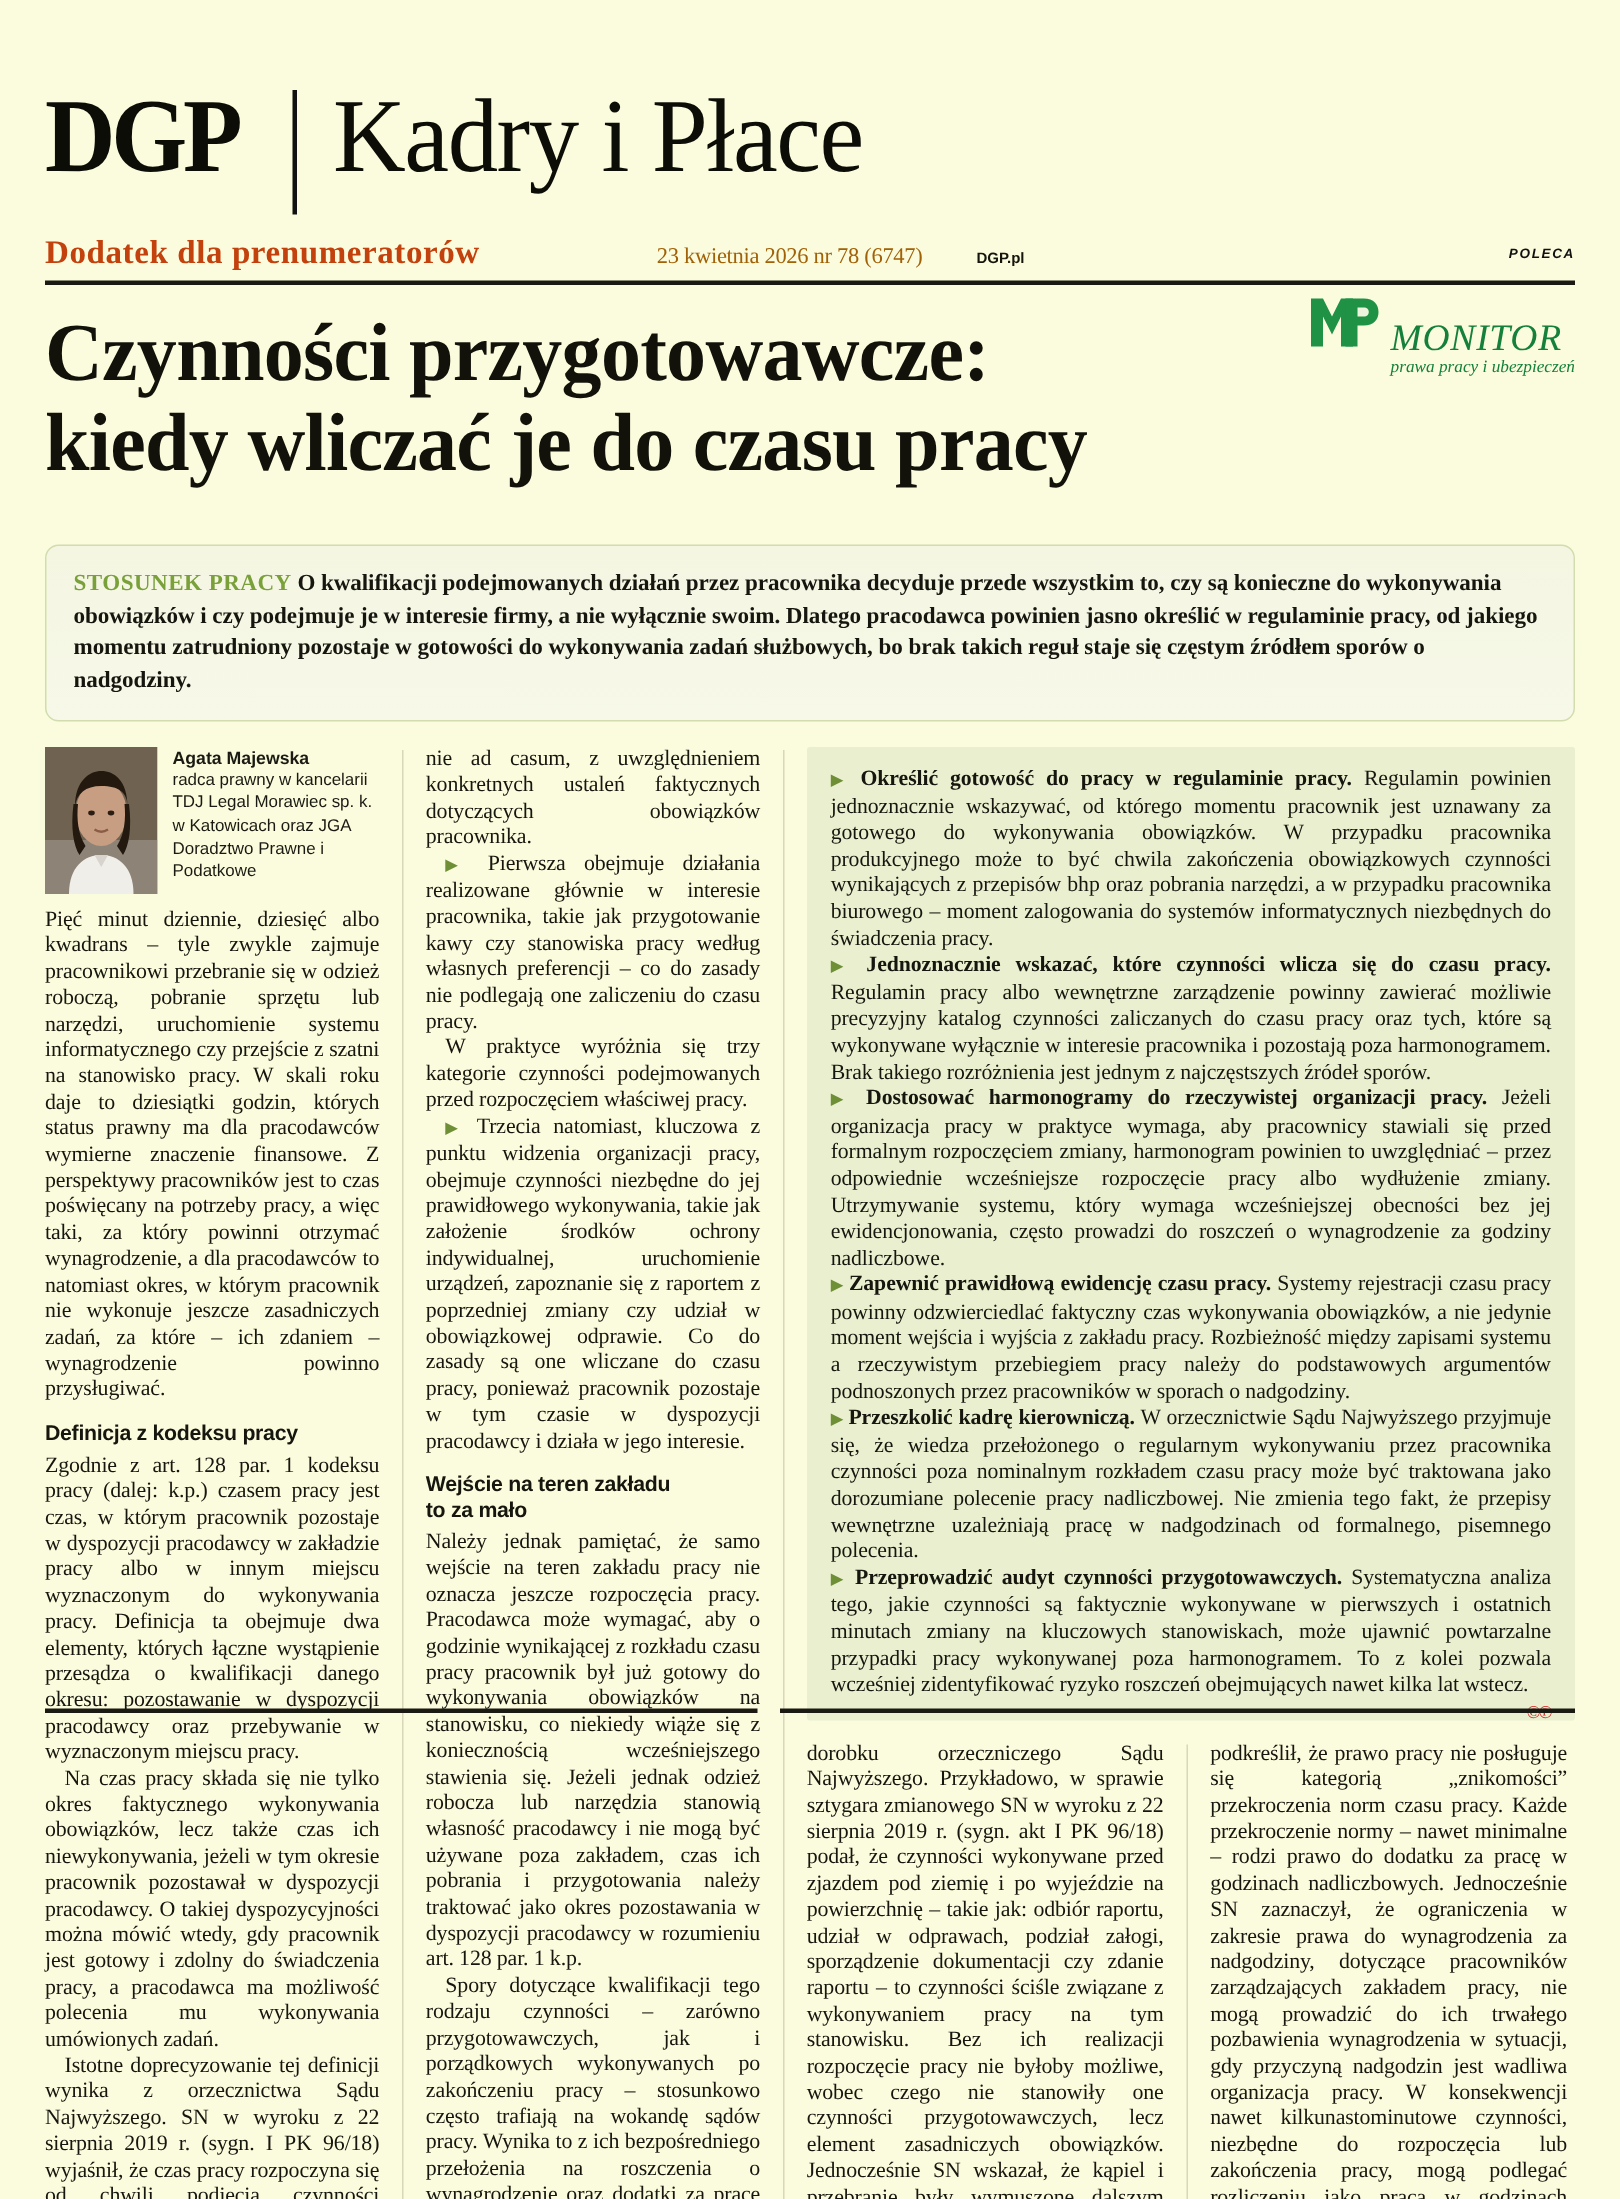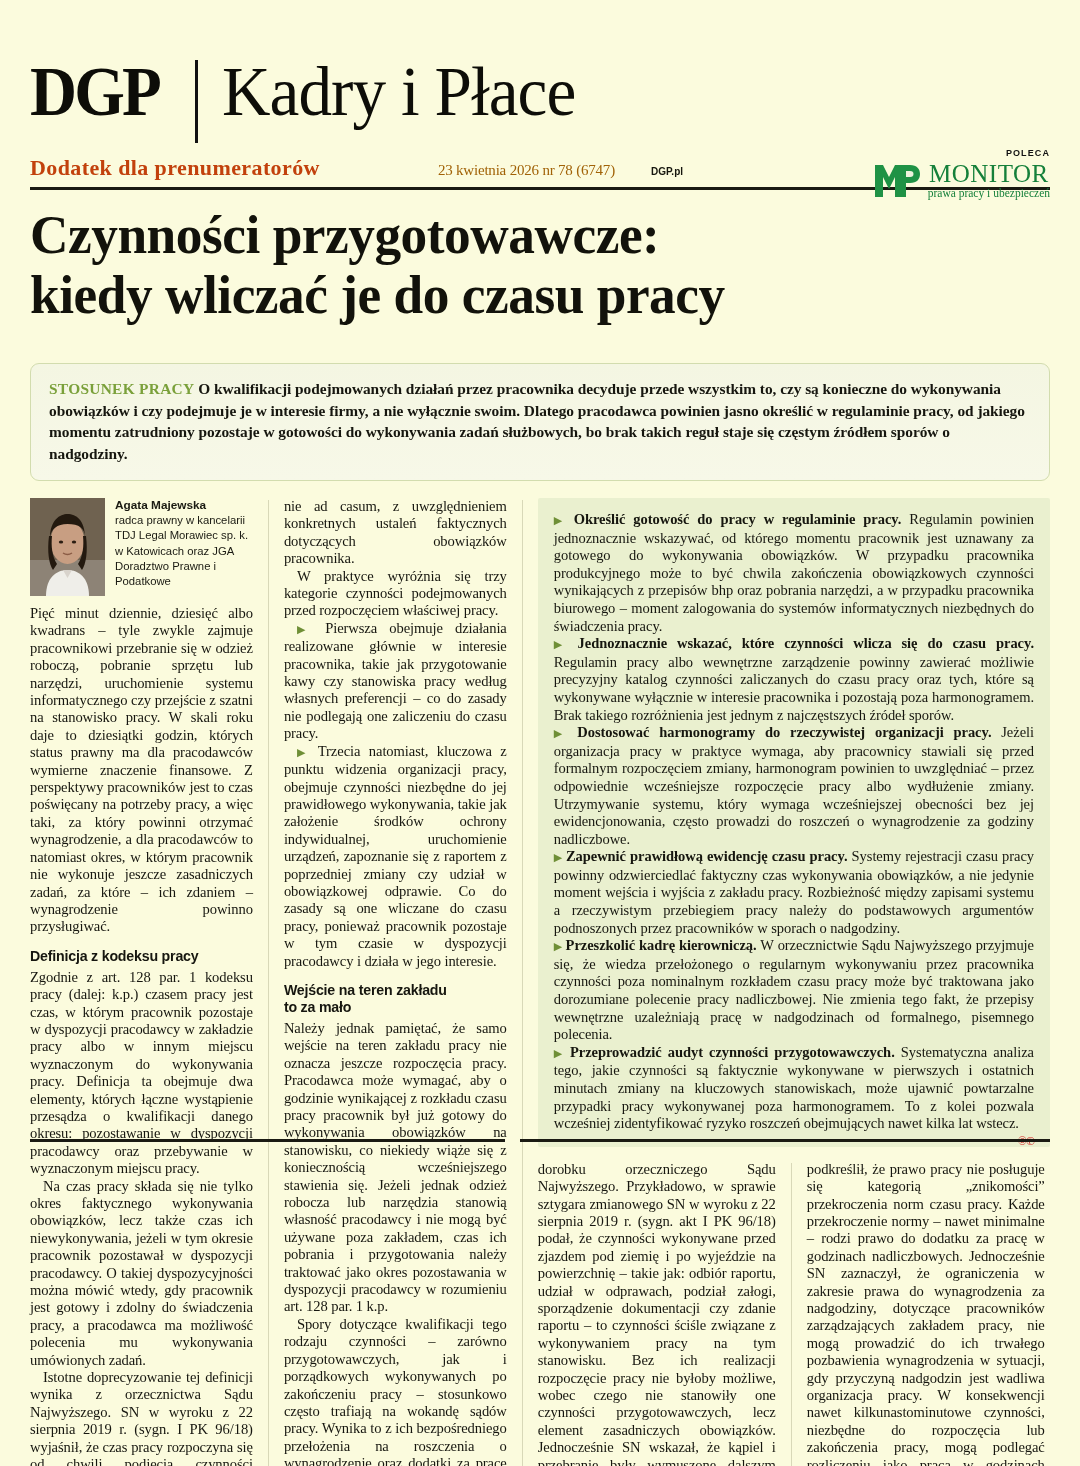--- a/index.html
+++ b/index.html
@@ -28,7 +28,7 @@
     letter-spacing:-1px;
     transform:scaleX(.96);transform-origin:left center;
   }
-  .monitor-block{position:absolute;right:0;top:148px;text-align:right;width:280px;}
+  .monitor-block{position:absolute;right:0;top:164px;text-align:right;width:280px;font-style:italic;}
   .poleca{font-family:"Liberation Sans",sans-serif;font-size:9px;font-weight:bold;letter-spacing:1.1px;color:#111;margin-bottom:3px;}
   .monitor-row{display:flex;align-items:center;justify-content:flex-end;gap:7px;}
   .mp-mark{position:relative;width:47px;height:34px;}

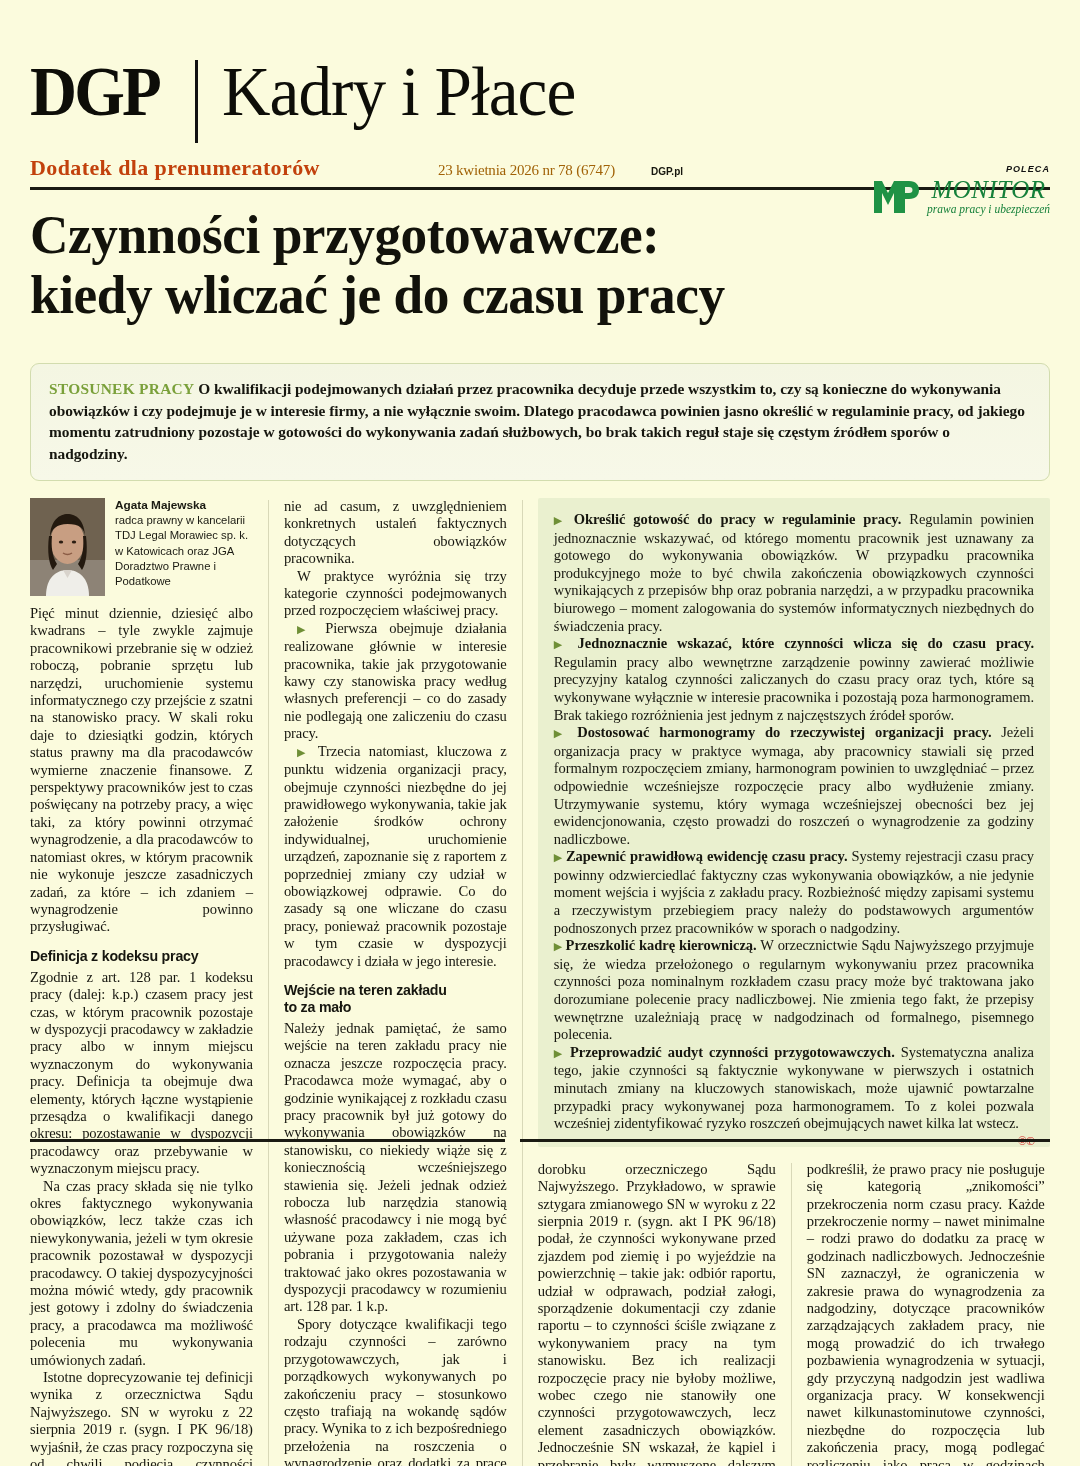--- a/index.html
+++ b/index.html
@@ -33,7 +33,7 @@
   .monitor-row{display:flex;align-items:center;justify-content:flex-end;gap:7px;}
   .mp-mark{position:relative;width:47px;height:34px;}
   .mp-mark svg{display:block;}
-  .monitor-words{text-align:center;}
+  .monitor-words{text-align:left;margin-top:36px;}
   .monitor-name{font-family:"Liberation Serif",serif;font-size:25px;line-height:25px;color:#15803a;letter-spacing:.5px;}
   .monitor-sub{font-family:"Liberation Serif",serif;font-size:11.5px;color:#15803a;line-height:14px;}
 

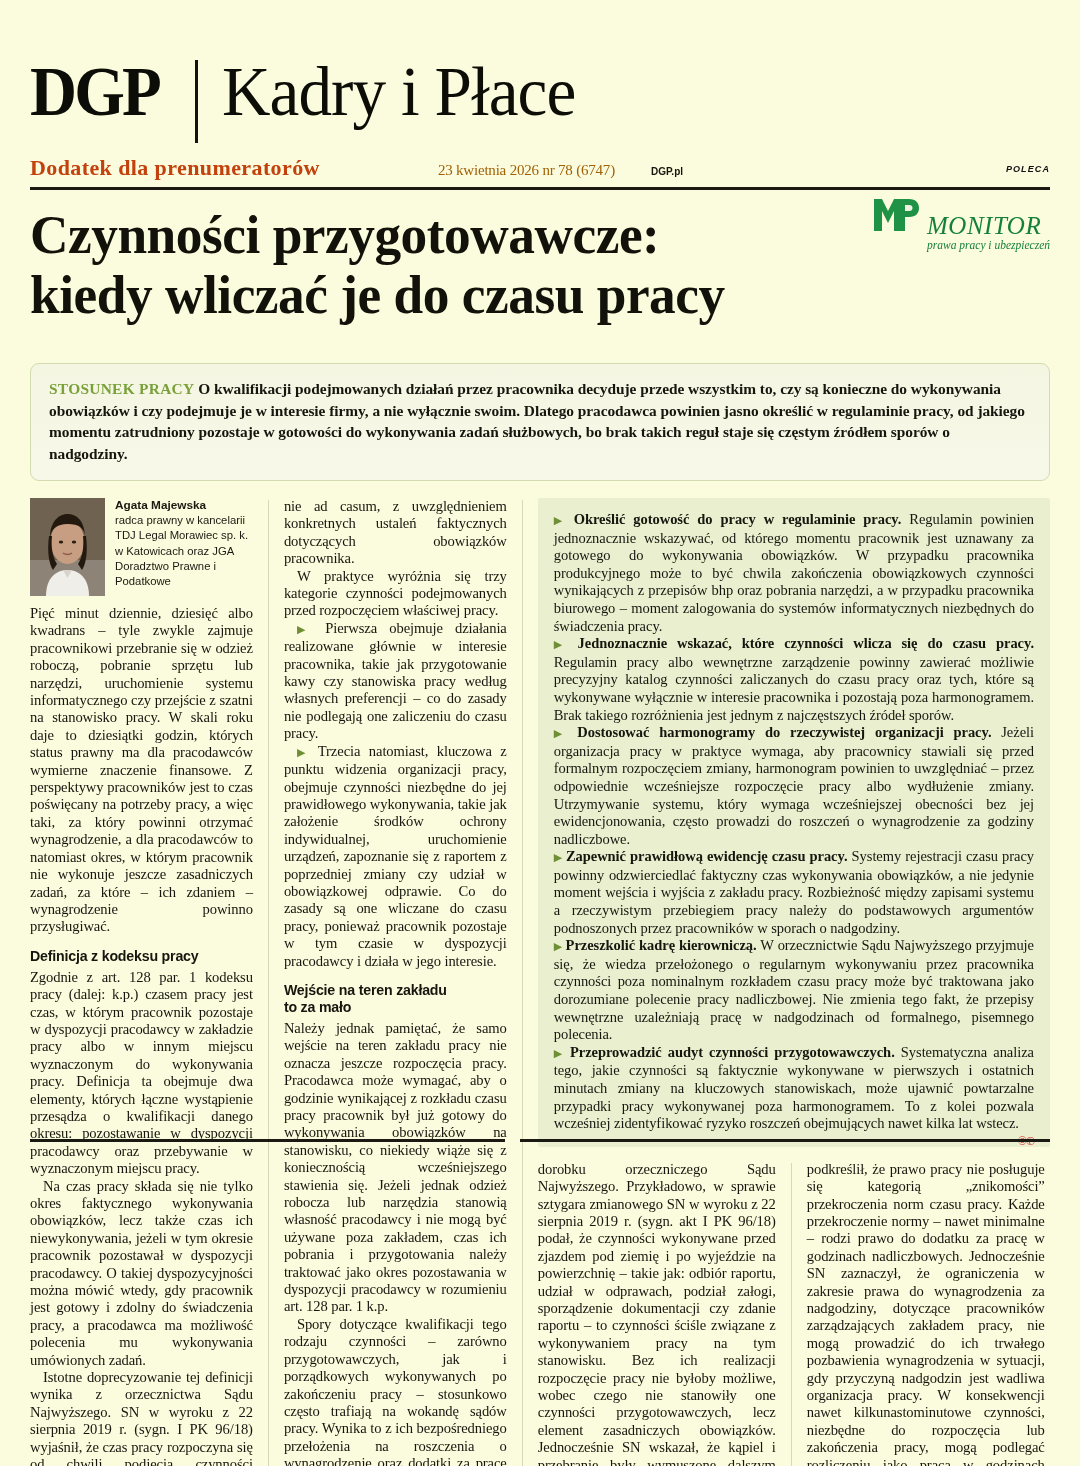--- a/index.html
+++ b/index.html
@@ -202,8 +202,8 @@
 
       <div class="col">
         <p class="body">nie ad casum, z uwzględnieniem konkretnych ustaleń faktycznych dotyczących obowiązków pracownika.</p>
+        <p class="body"><span class="arrow">▶ </span><span>Pierwsza obejmuje działania realizowane głównie w interesie pracownika, takie jak przygotowanie kawy czy stanowiska pracy według własnych preferencji – co do zasady nie podlegają one zaliczeniu do czasu pracy.</span></p>
         <p class="body">W praktyce wyróżnia się trzy kategorie czynności podejmowanych przed rozpoczęciem właściwej pracy.</p>
-        <p class="body"><span class="arrow">▶ </span><span>Pierwsza obejmuje działania realizowane głównie w interesie pracownika, takie jak przygotowanie kawy czy stanowiska pracy według własnych preferencji – co do zasady nie podlegają one zaliczeniu do czasu pracy.</span></p>
         <p class="body"><span class="arrow">▶ </span><span>Trzecia natomiast, kluczowa z punktu widzenia organizacji pracy, obejmuje czynności niezbędne do jej prawidłowego wykonywania, takie jak założenie środków ochrony indywidualnej, uruchomienie urządzeń, zapoznanie się z raportem z poprzedniej zmiany czy udział w obowiązkowej odprawie. Co do zasady są one wliczane do czasu pracy, ponieważ pracownik pozostaje w tym czasie w dyspozycji pracodawcy i działa w jego interesie.</span></p>
         <h3 class="sub" style="white-space:pre-line">Wejście na teren zakładu
 to za mało</h3>

